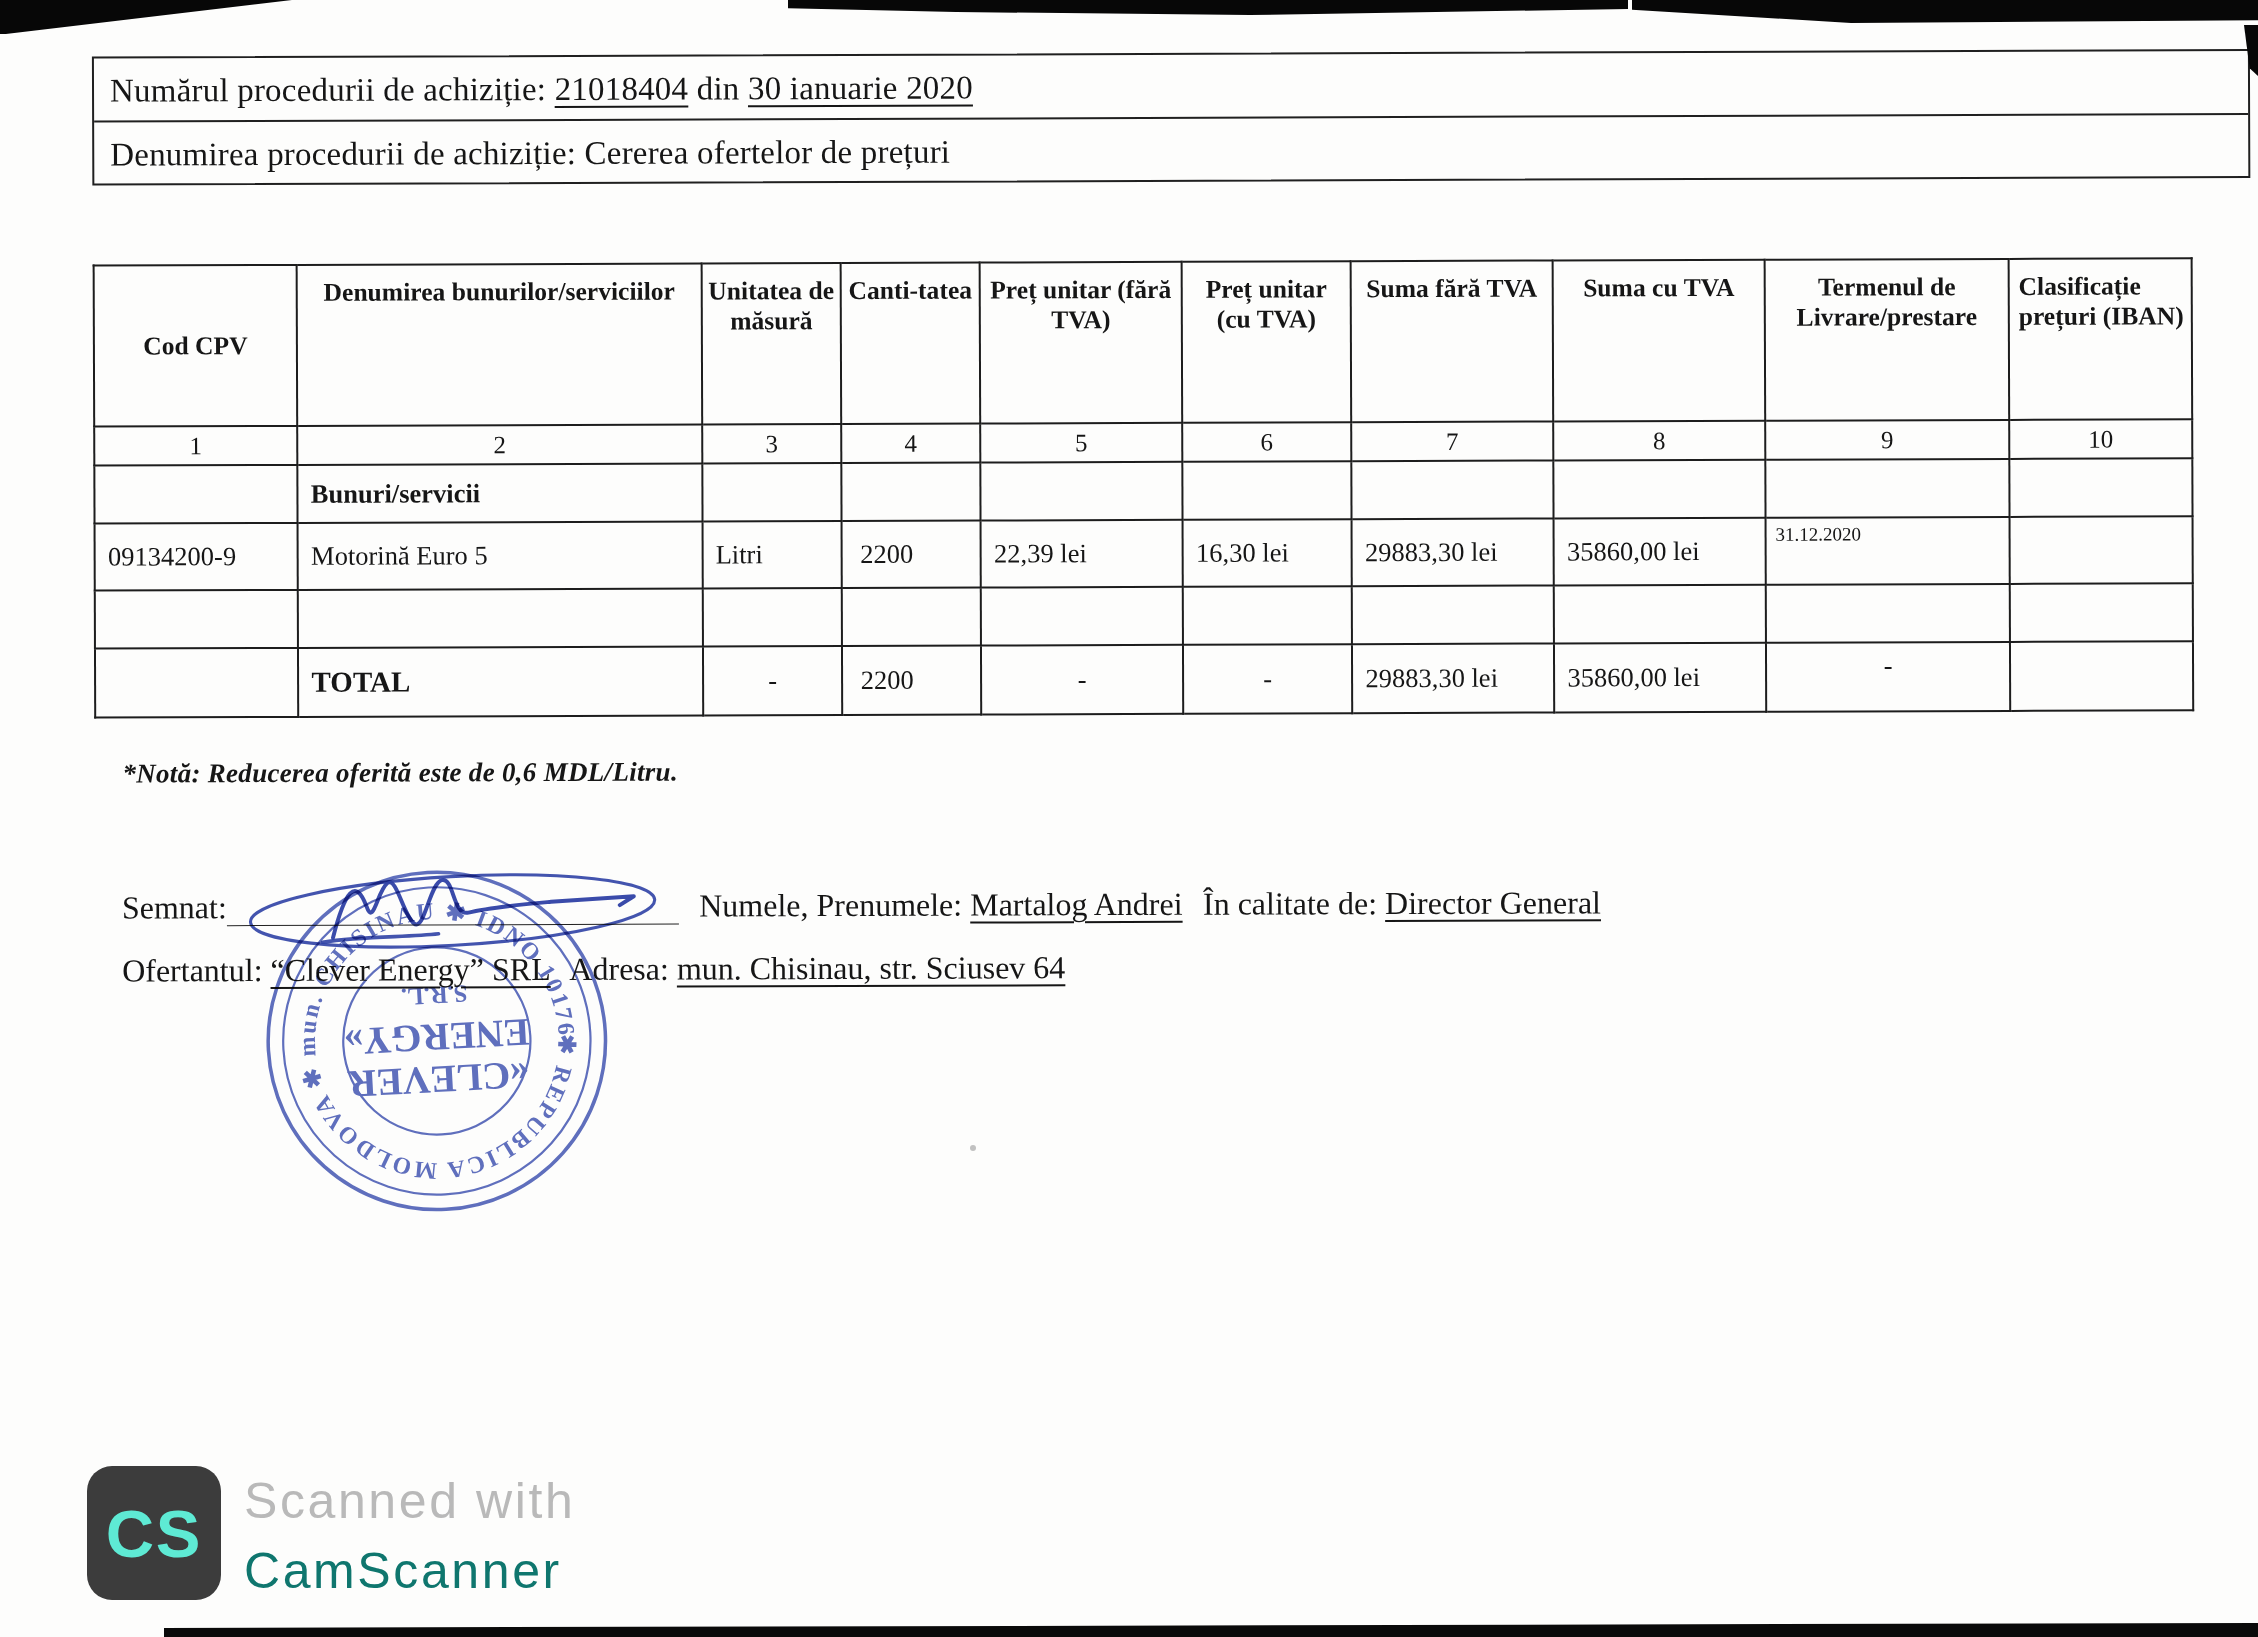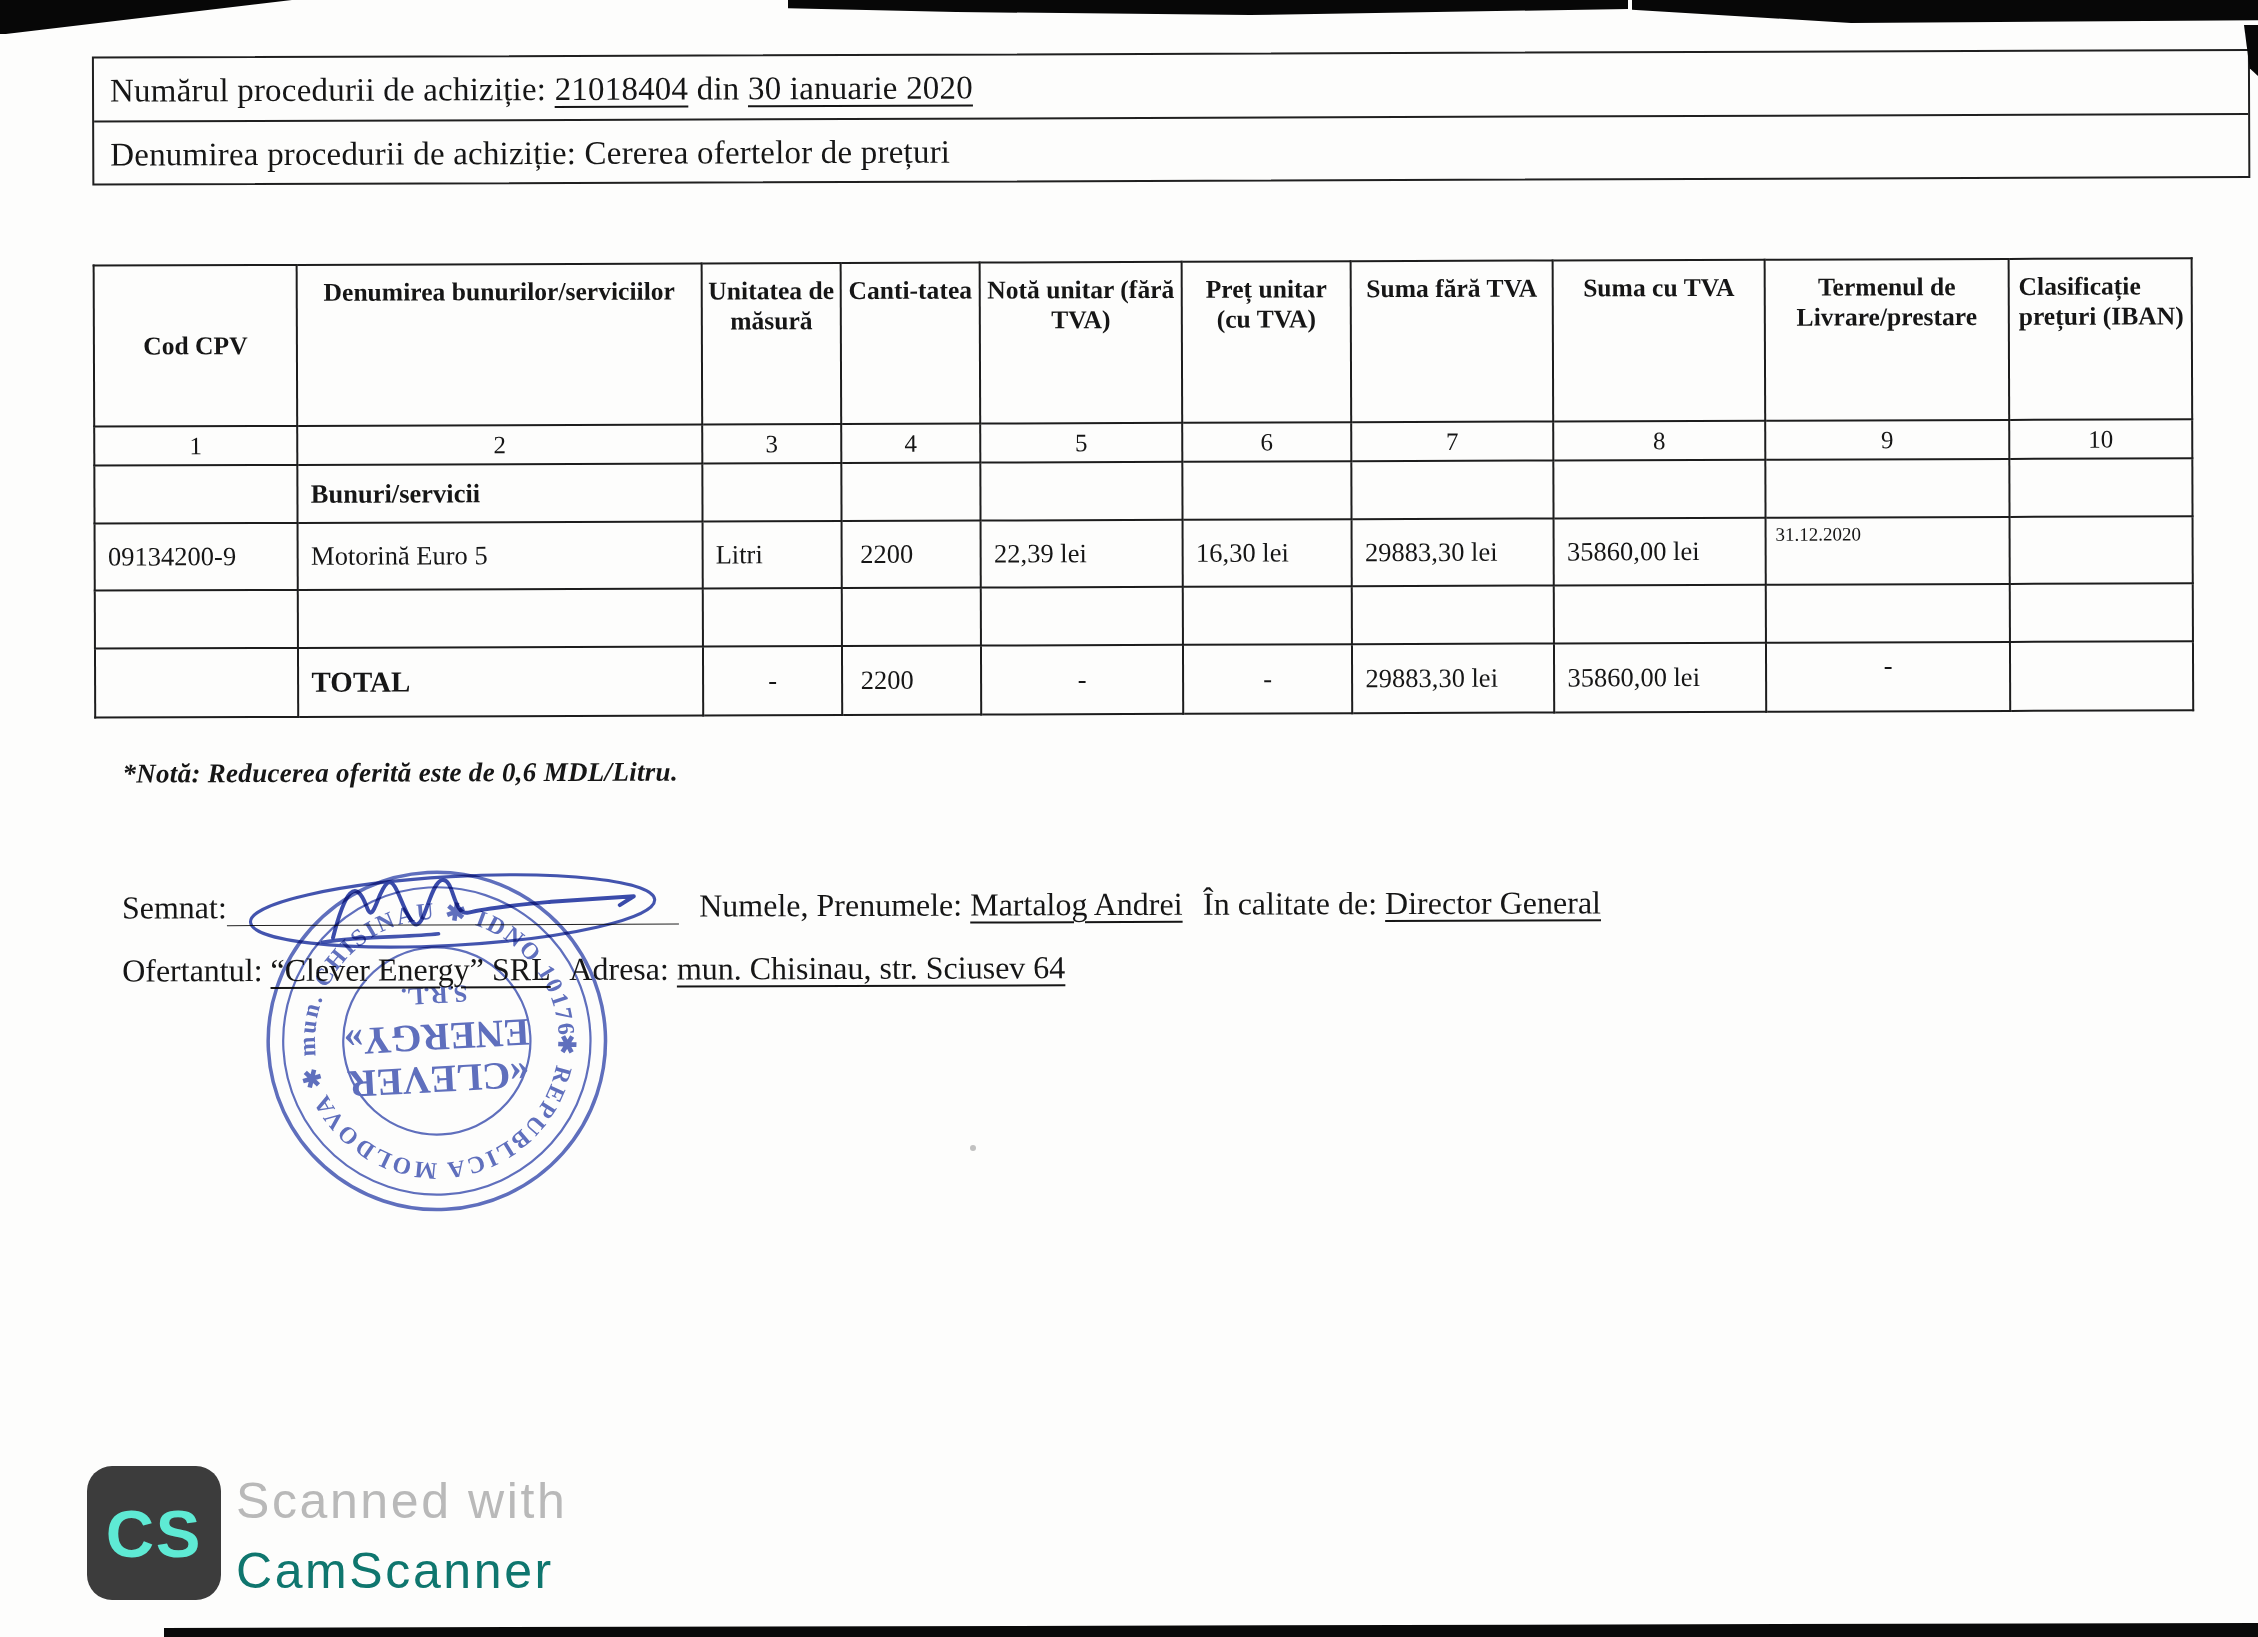--- a/index.html
+++ b/index.html
@@ -127,7 +127,7 @@
       <td class="hd">Denumirea bunurilor/serviciilor</td>
       <td class="hd">Unitatea de măsură</td>
       <td class="hd">Canti-tatea</td>
-      <td class="hd">Notă unitar (fără TVA)</td>
+      <td class="hd">Preț unitar (fără TVA)</td>
       <td class="hd">Preț unitar (cu TVA)</td>
       <td class="hd">Suma fără TVA</td>
       <td class="hd">Suma cu TVA</td>

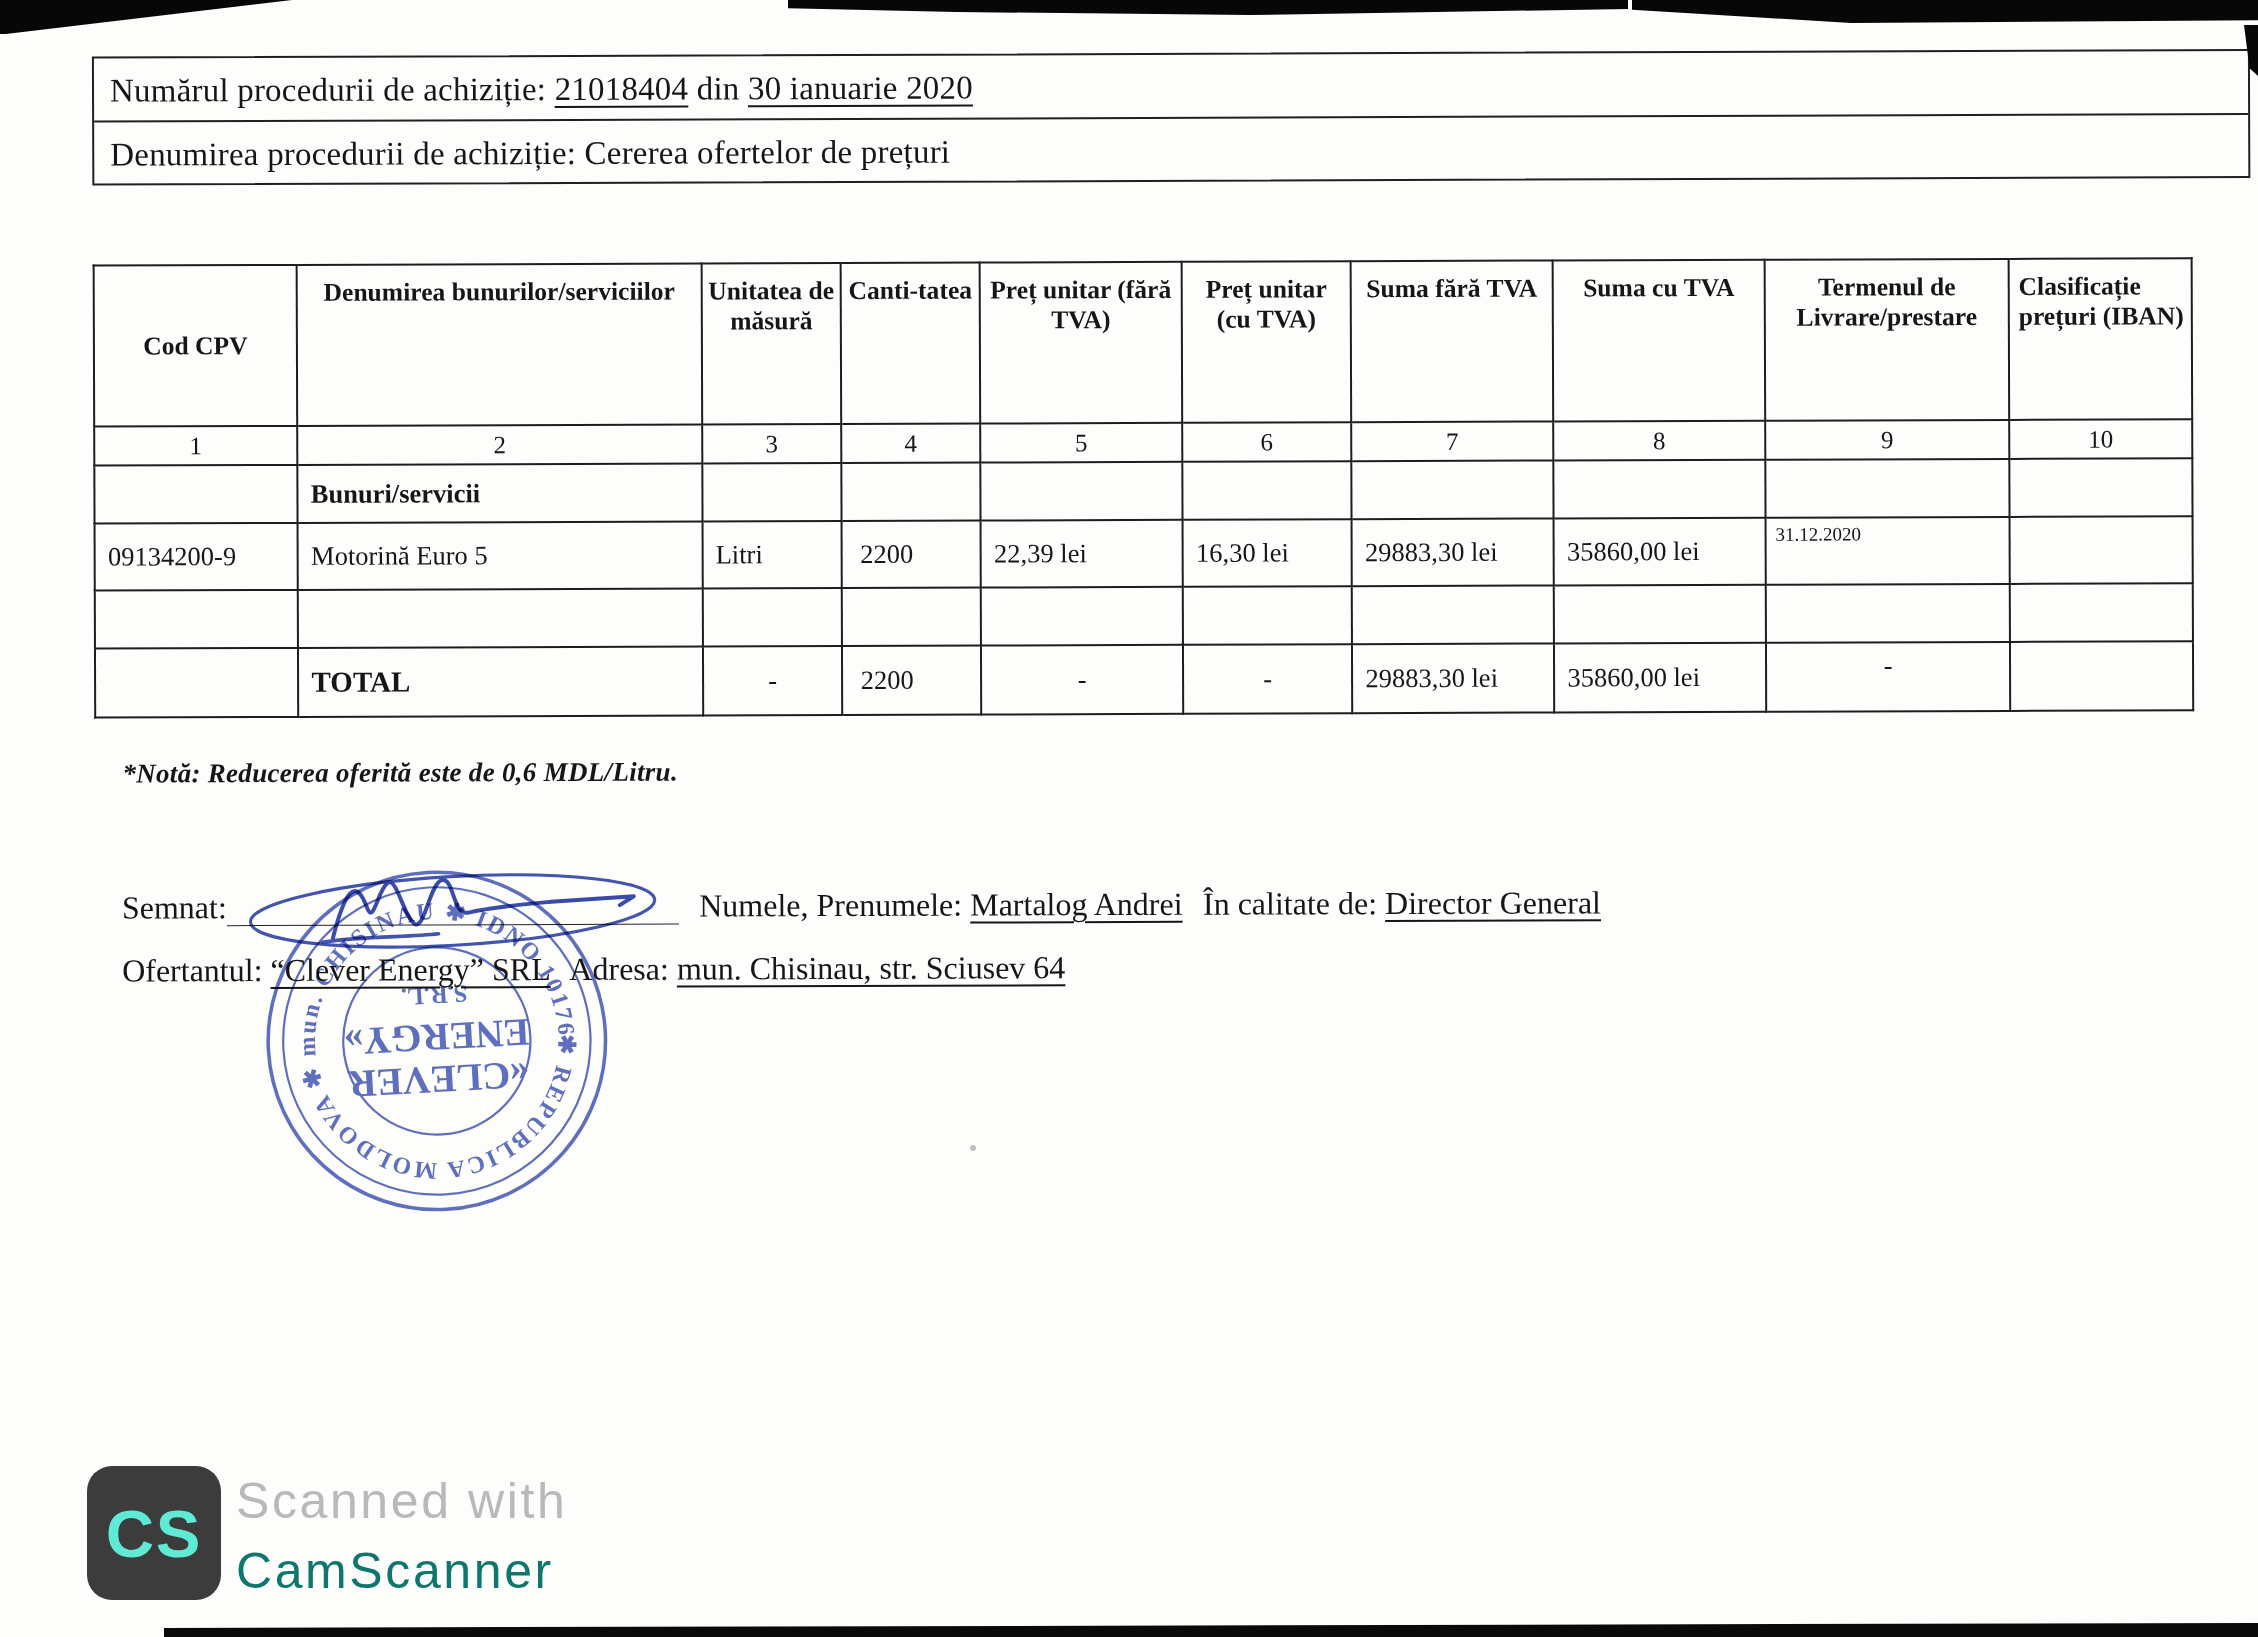--- a/index.html
+++ b/index.html
@@ -67,7 +67,7 @@
   }
   .cs-logo span{color:#5eead4;font-size:67px;font-weight:bold;letter-spacing:1.8px;}
   .cs-text{
-    position:absolute;left:236px;font-family:"Liberation Sans", sans-serif;
+    position:absolute;left:244px;font-family:"Liberation Sans", sans-serif;
     color:#b9b9b9;font-size:50px;letter-spacing:2.6px;white-space:nowrap;
   }
   .cs-t1{top:1472px;}

